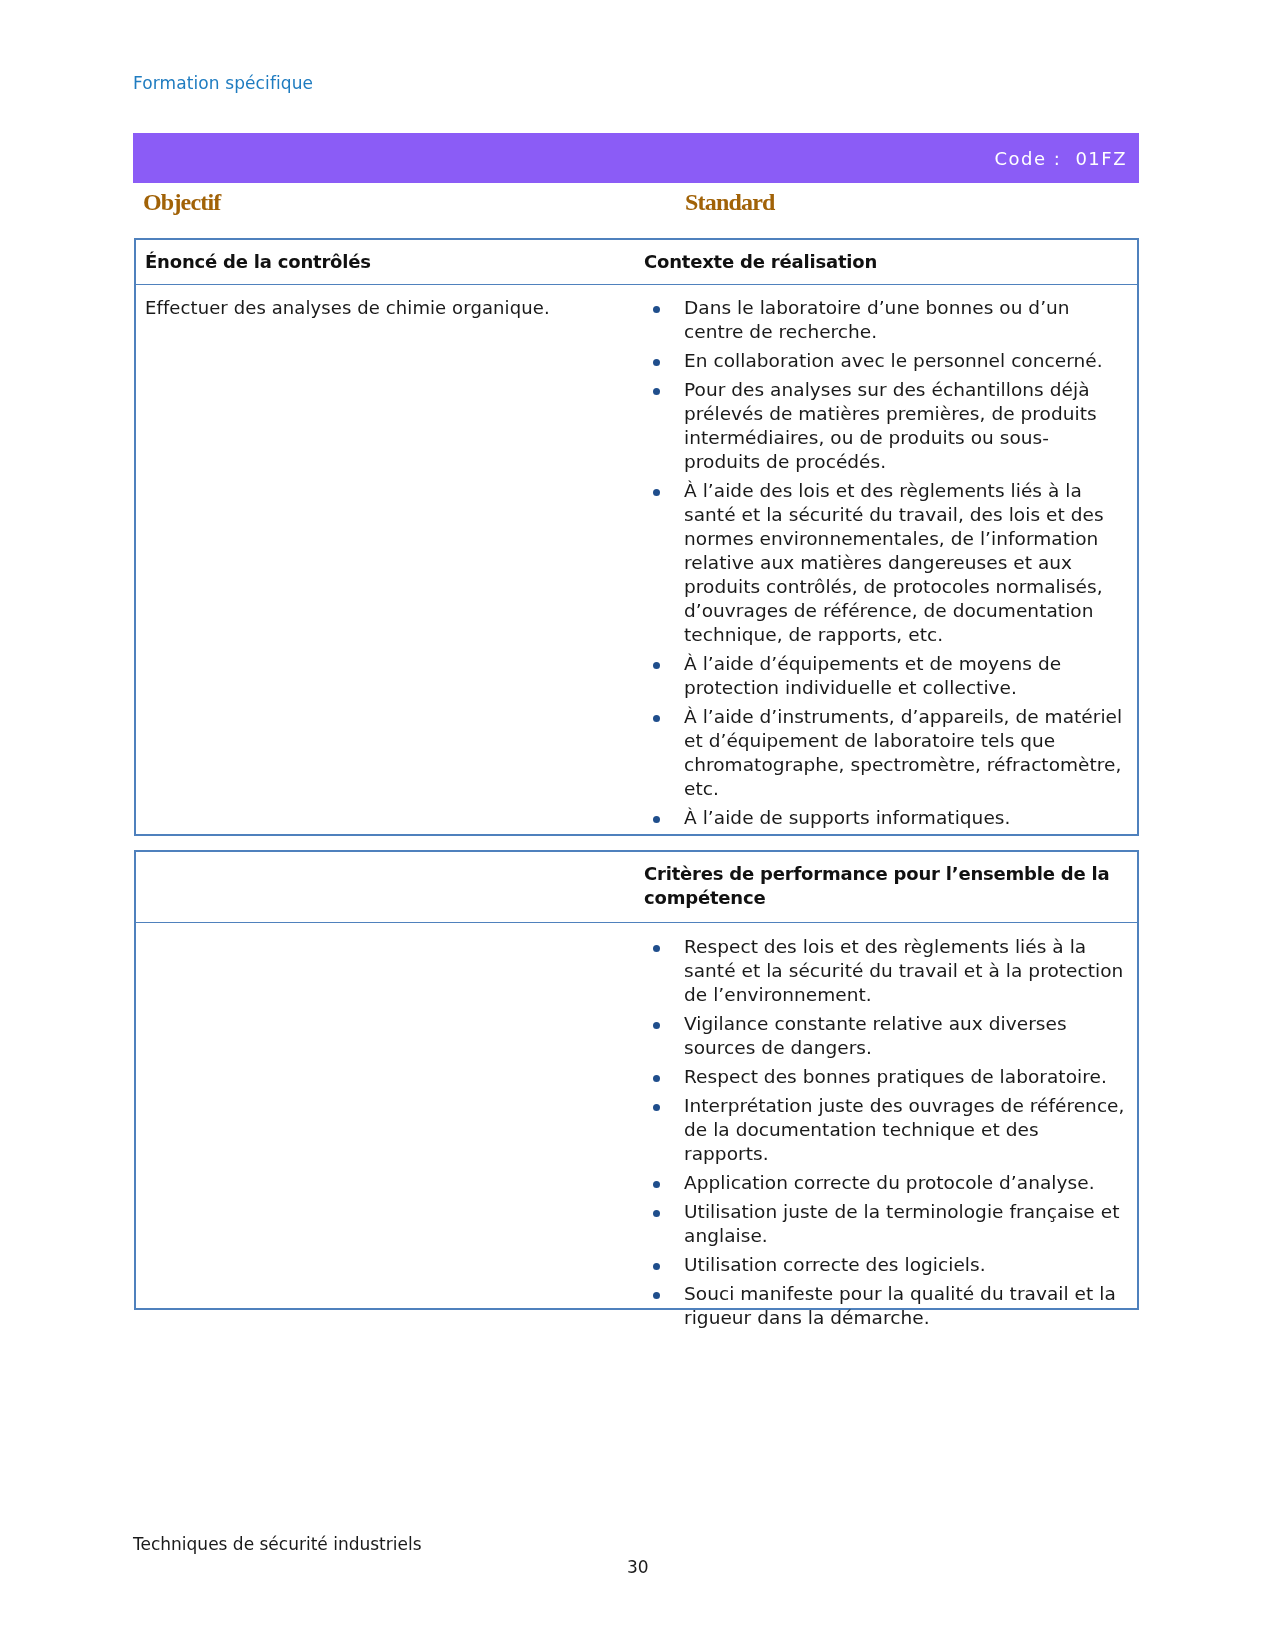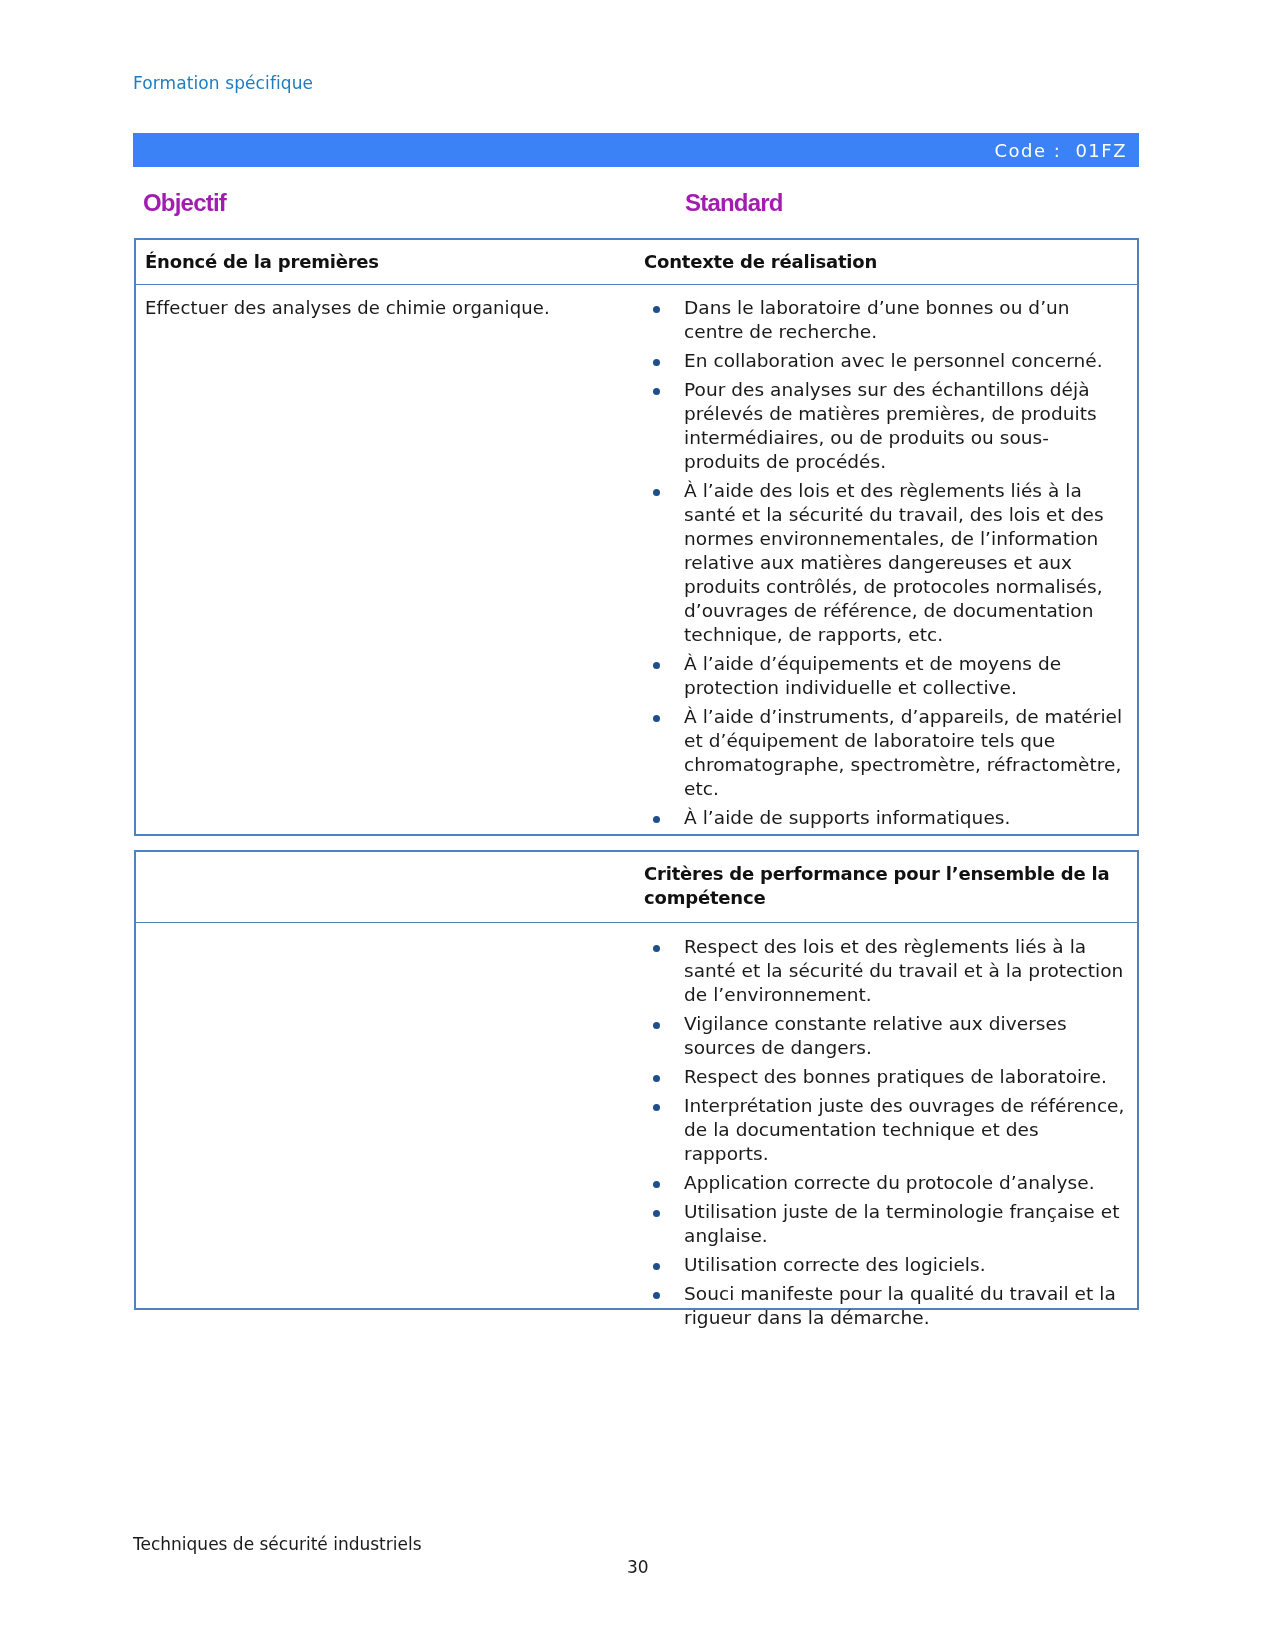--- a/index.html
+++ b/index.html
@@ -12,8 +12,8 @@
     font-size: 17px; color: #1f7cc0; letter-spacing: 0.1px;
   }
   .code-bar {
-    position: absolute; left: 133px; top: 133px; width: 1006px; height: 34px;
-    background: #3b82f6; color: #ffffff;
+    position: absolute; left: 133px; top: 133px; width: 1006px; height: 50px;
+    background: #8b5cf6; color: #ffffff;
     display: flex; align-items: center; justify-content: flex-end;
     box-sizing: border-box; padding-right: 12px;
     font-size: 18px; letter-spacing: 1.5px;

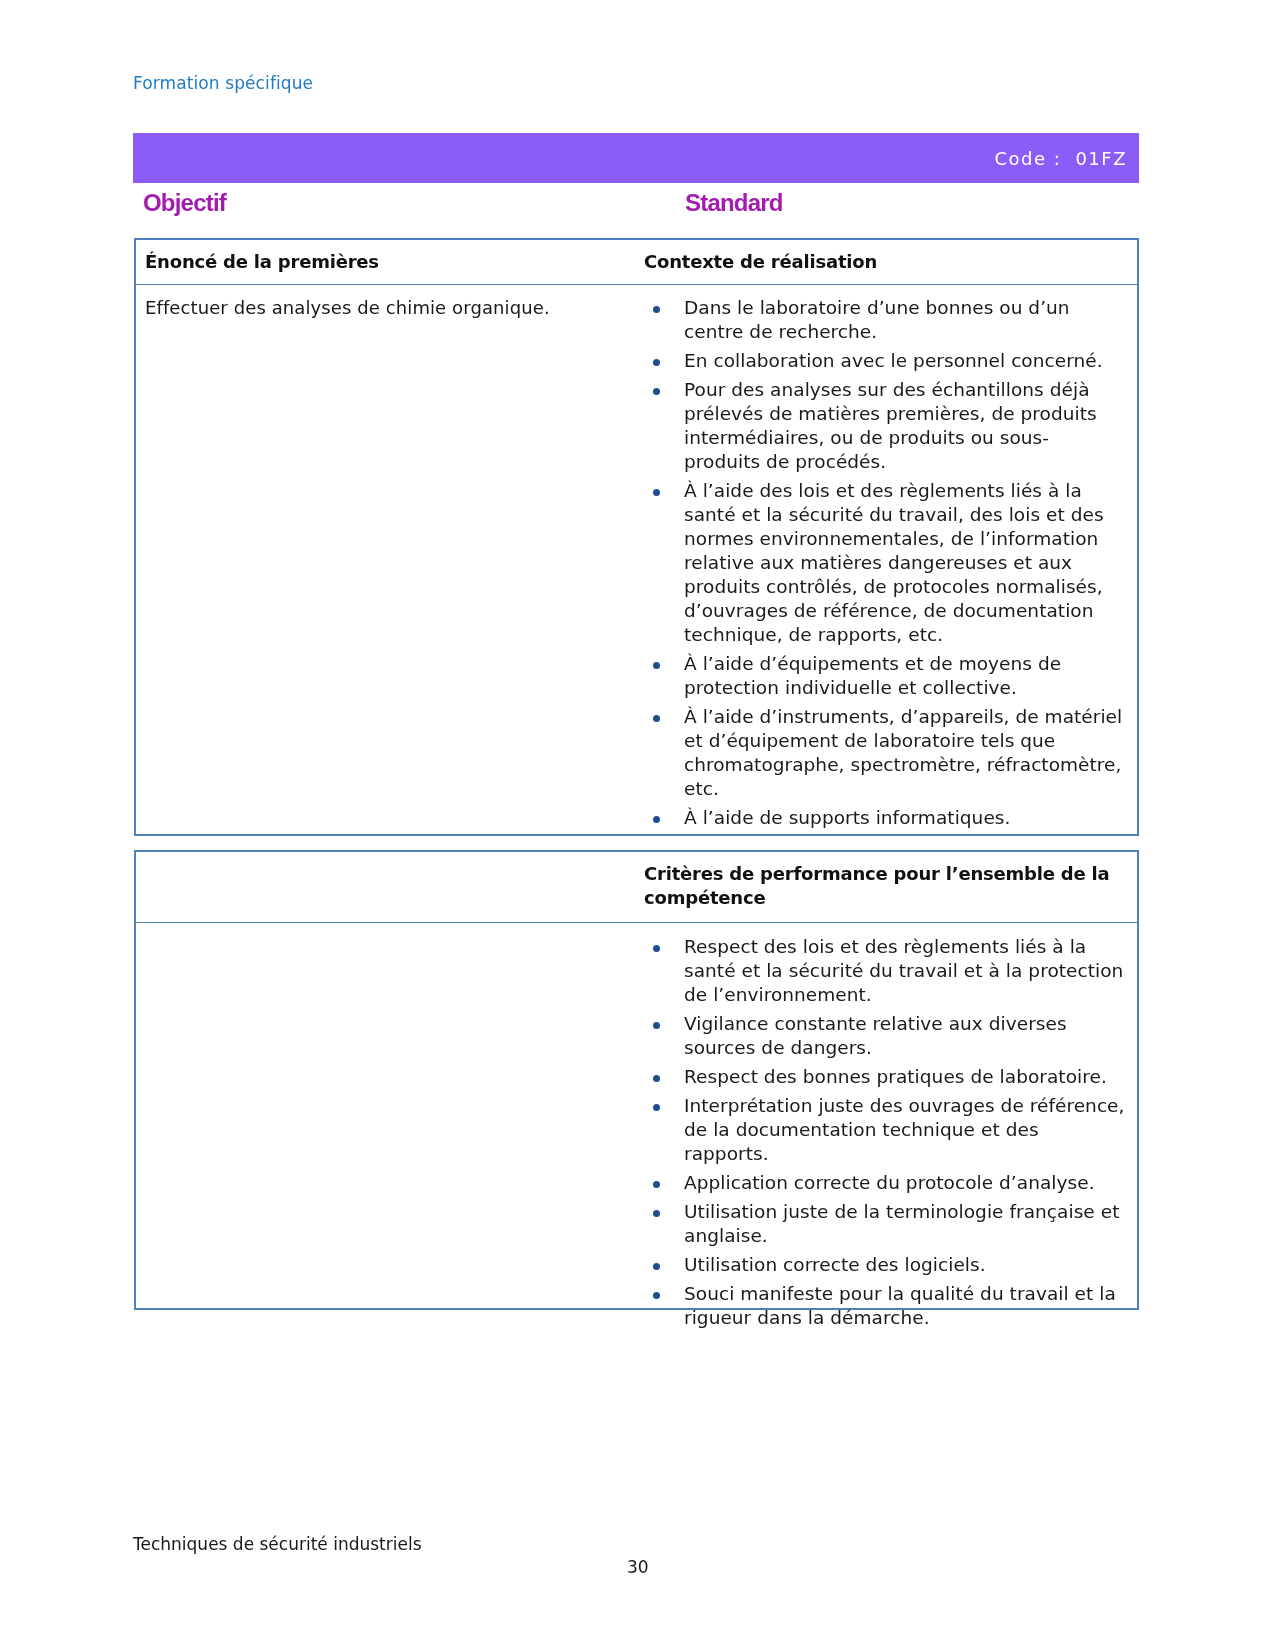--- a/index.html
+++ b/index.html
@@ -21,8 +21,8 @@
   .code-bar .code-label { margin-right: 14px; }
   .section-title {
     position: absolute; top: 189px;
-    font-family: Liberation Sans, sans-serif; font-weight: bold;
-    font-size: 24px; color: #a21caf; letter-spacing: -0.8px;
+    font-family: Liberation Serif, serif; font-weight: bold;
+    font-size: 24px; color: #a16207; letter-spacing: -0.8px;
   }
   .title-objectif { left: 143px; }
   .title-standard { left: 645px; margin-left: 40px; }

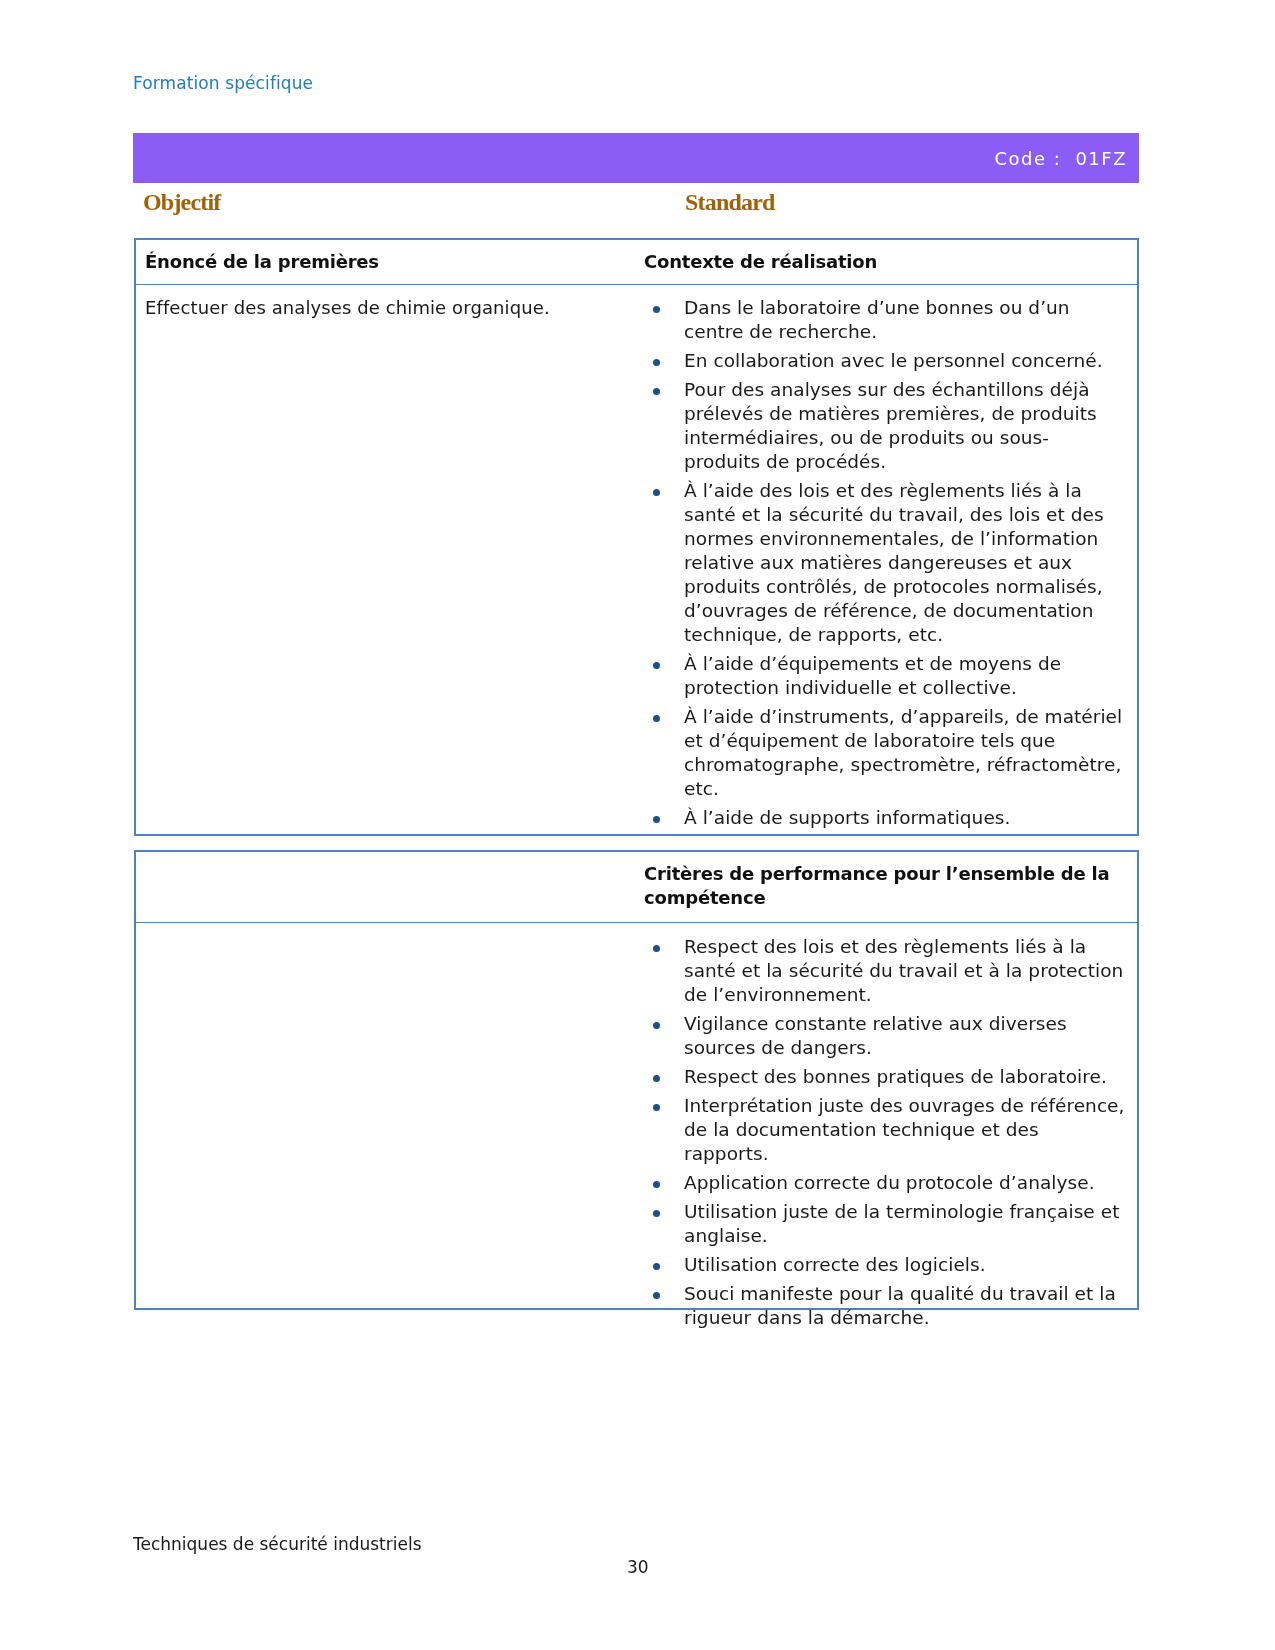--- a/index.html
+++ b/index.html
@@ -82,7 +82,7 @@
 <div class="box box-1">
   <div class="box-row-head">
     <div class="col-left">
-        <div class="head-text">Énoncé de la premières</div>
+        <div class="head-text">Énoncé de la contrôlés</div>
       </div>
     <div class="col-right">
         <div class="head-text">Contexte de réalisation</div>

